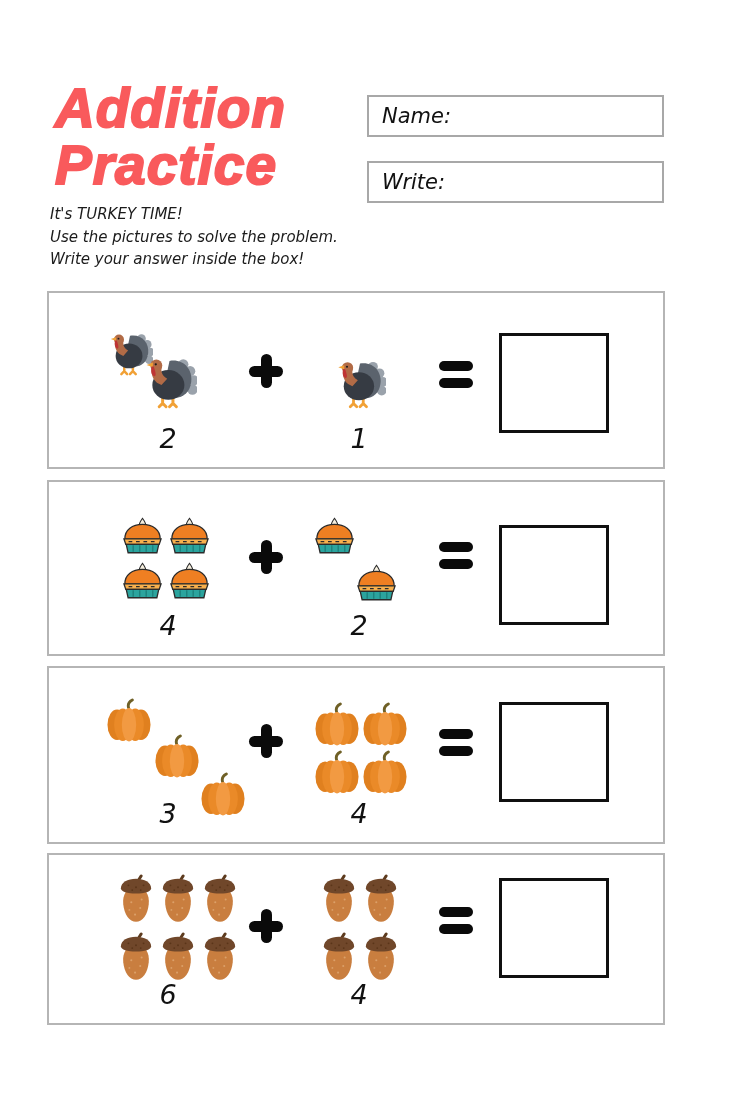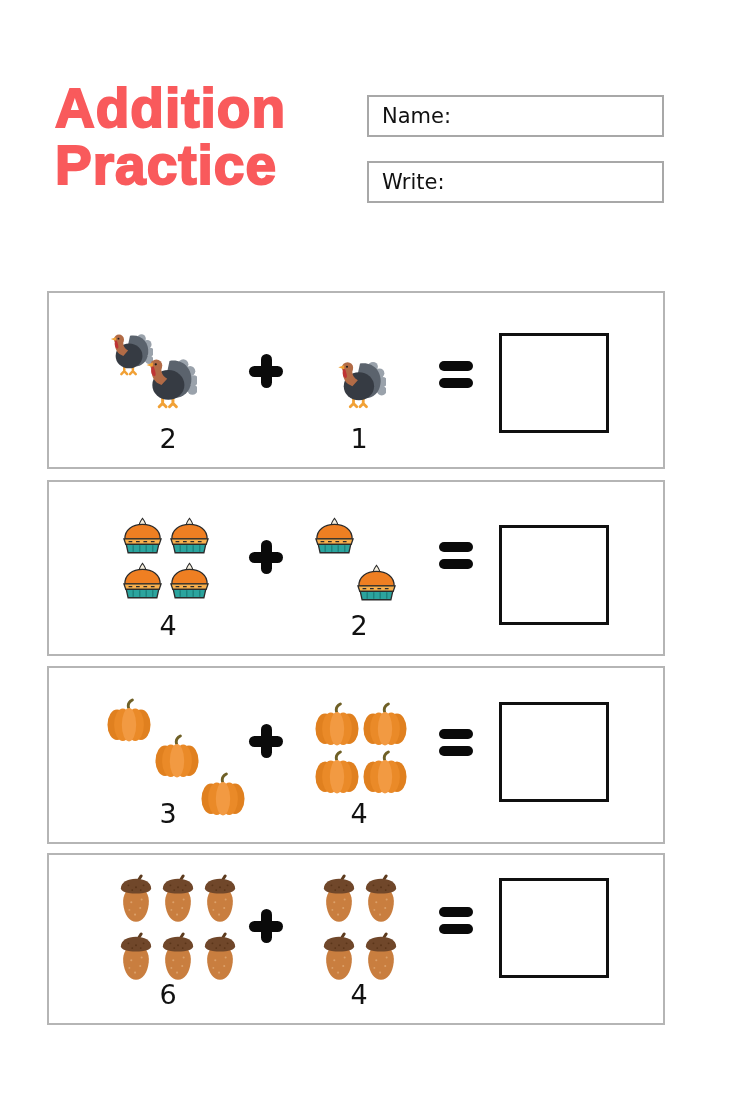--- a/index.html
+++ b/index.html
@@ -6,7 +6,7 @@
   html,body { background:#ffffff; }
   .page {
     position:relative; width:713px; height:1102px; background:#ffffff;
-    font-family:"DejaVu Sans","Liberation Sans",sans-serif; overflow:hidden;
+    font-family:"DejaVu Sans","Liberation Sans",sans-serif; overflow:hidden;font-style:italic;
   }
   
   .title {

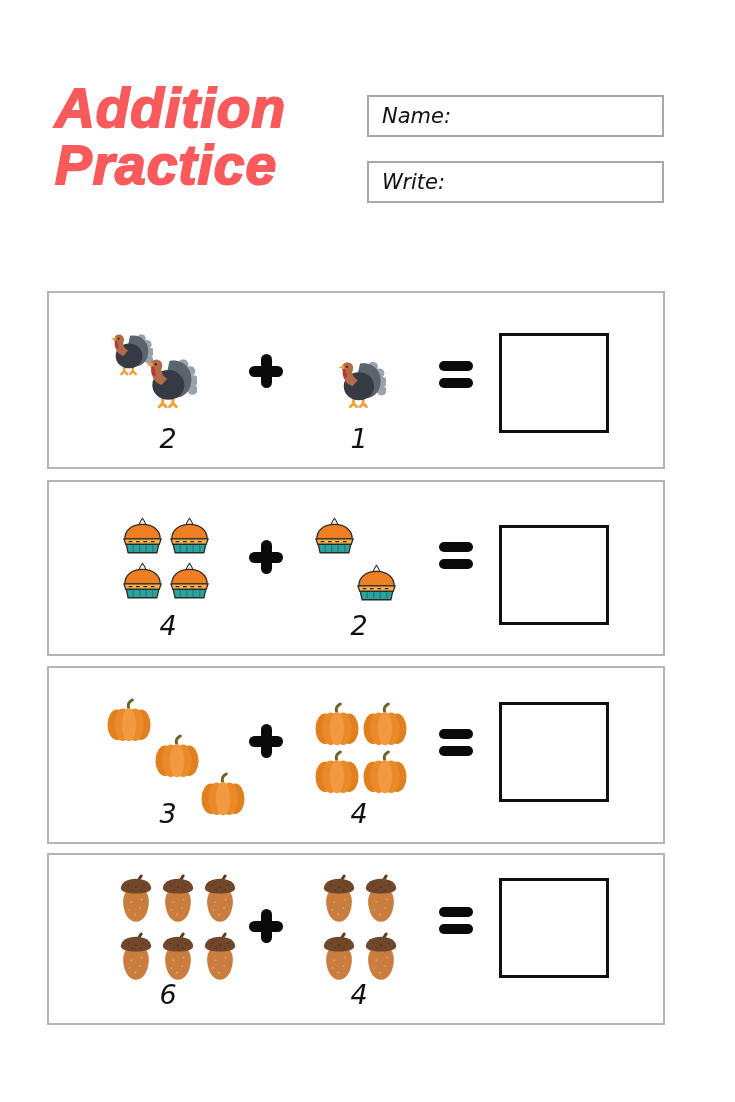--- a/index.html
+++ b/index.html
@@ -194,6 +194,11 @@
     <span>Write:</span>
   </div>
 
+  <div class="instructions">
+    <div>It's TURKEY TIME!</div>
+    <div>Use the pictures to solve the problem.</div>
+    <div>Write  your answer inside the box!</div>
+  </div>
 
   <div class="row r1">
     <div class="slot grp-a icon-turkey">

